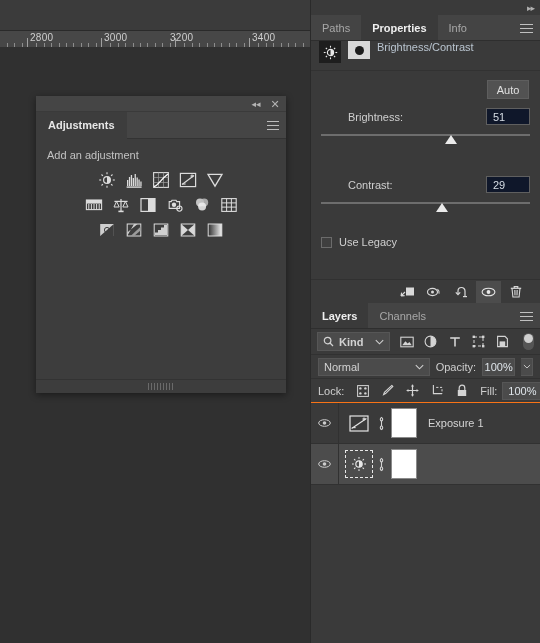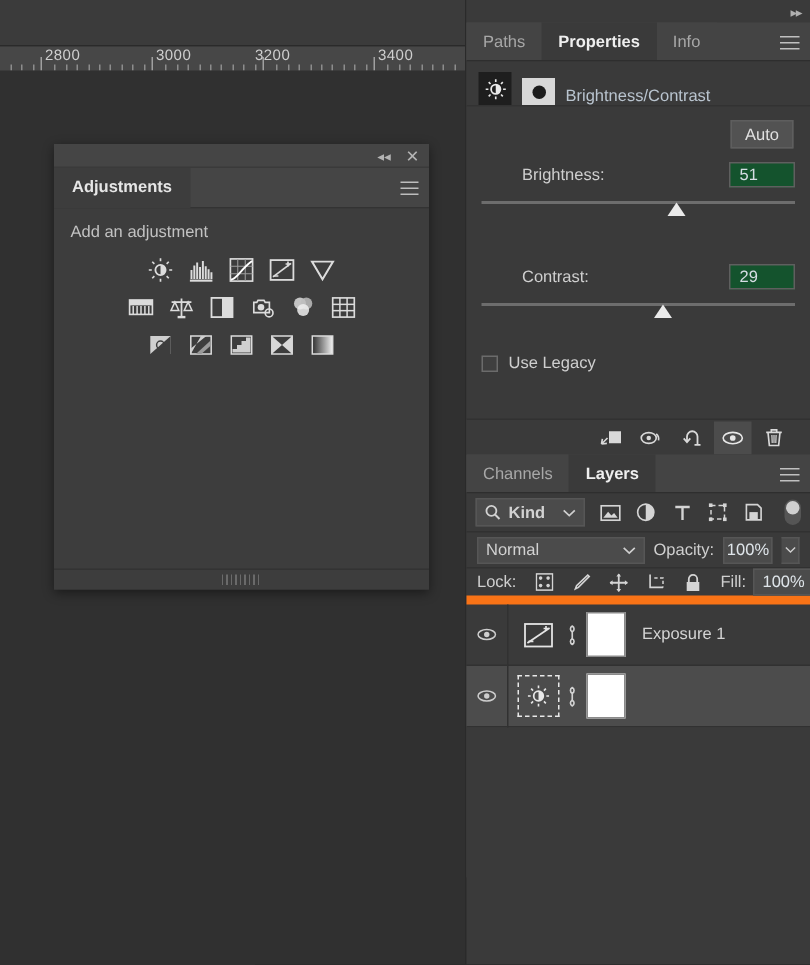--- a/index.html
+++ b/index.html
@@ -128,7 +128,7 @@
   
   .props { position: relative; background: #3a3a3a; height: 288px; }
   .props-head {
-    height: 30px; display: flex; align-items: flex-end; padding-left: 8px; gap: 7px;
+    height: 30px; display: flex; align-items: flex-start; padding-left: 8px; gap: 7px;
     border-bottom: 1px solid #323232;
   }
   .props-badge {

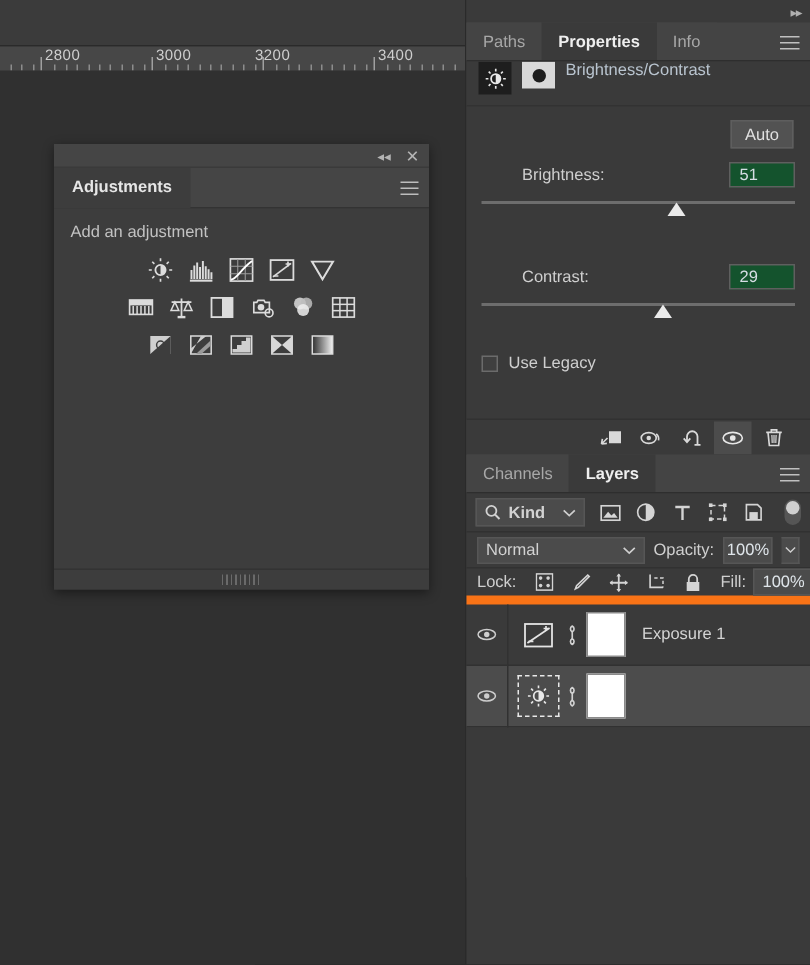--- a/index.html
+++ b/index.html
@@ -153,7 +153,7 @@
   .slider-top { display: flex; align-items: center; justify-content: space-between; margin-left: 27px; }
   .slider-name { color: #cfcfcf; font-size: 11px; }
   .num-field {
-    width: 44px; height: 17px; background: #14532d; border: 1px solid #5f5f5f;
+    width: 44px; height: 17px; background: #0f172a; border: 1px solid #5f5f5f;
     color: #d6dde4; font-size: 11px; display: flex; align-items: center;
     padding-left: 6px; cursor: text;
   }

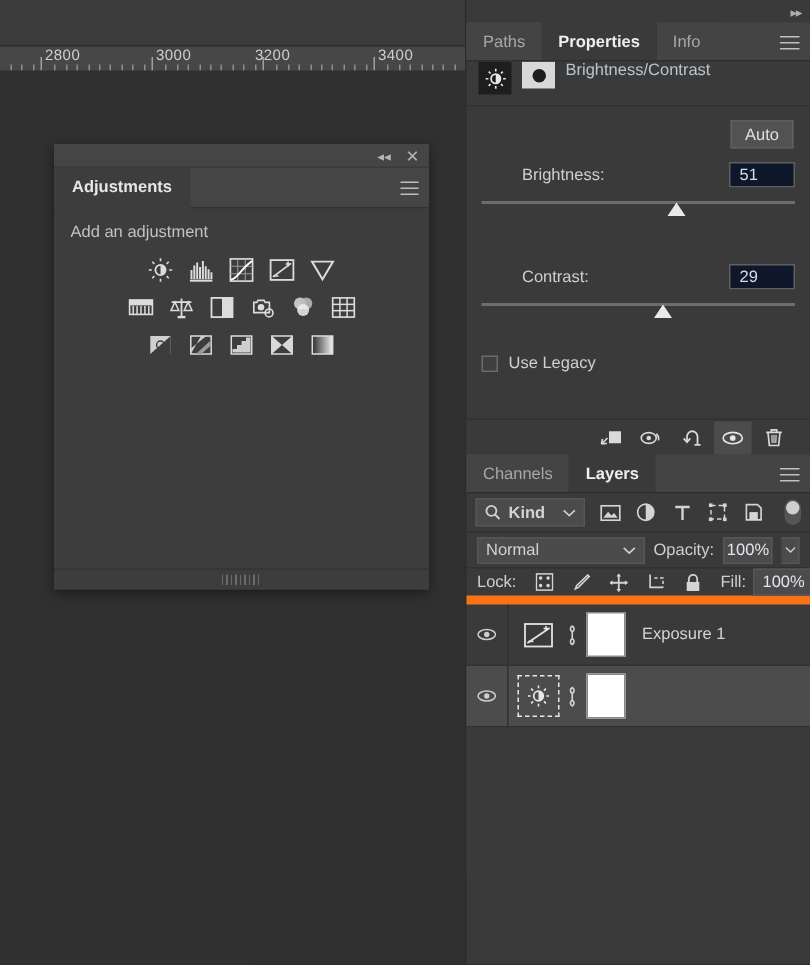--- a/index.html
+++ b/index.html
@@ -625,8 +625,8 @@
 
     <div class="layers">
       <div class="tabstrip">
+        <div class="tab active">Layers</div>
         <div class="tab">Channels</div>
-        <div class="tab active">Layers</div>
         <div class="panel-menu">
             <i></i>
             <i></i>

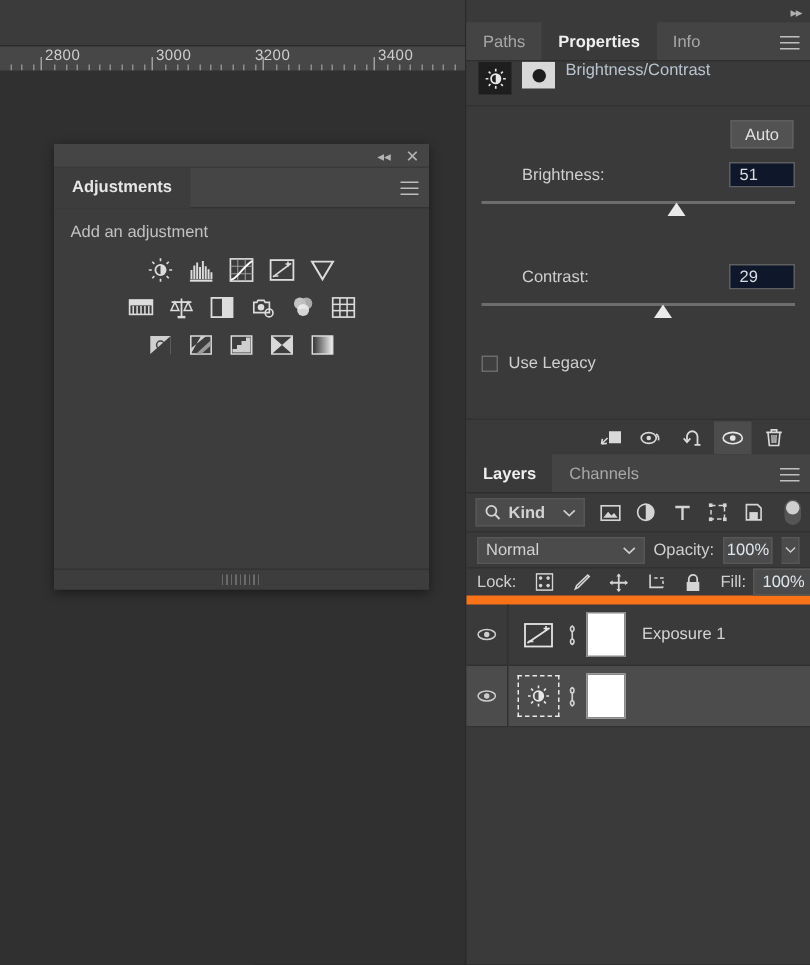--- a/index.html
+++ b/index.html
@@ -225,7 +225,7 @@
   }
   .lock-row {
     height: 24px; display: flex; align-items: center; padding: 0 7px; gap: 12px;
-    border-bottom: 6px solid #f97316;
+    border-bottom: 1px solid #f97316;
   }
   .lock-label { color: #cfcfcf; font-size: 11px; margin-right: 1px; }
   .lk { width: 14px; height: 14px; display: flex; align-items: center; justify-content: center; cursor: pointer; }

